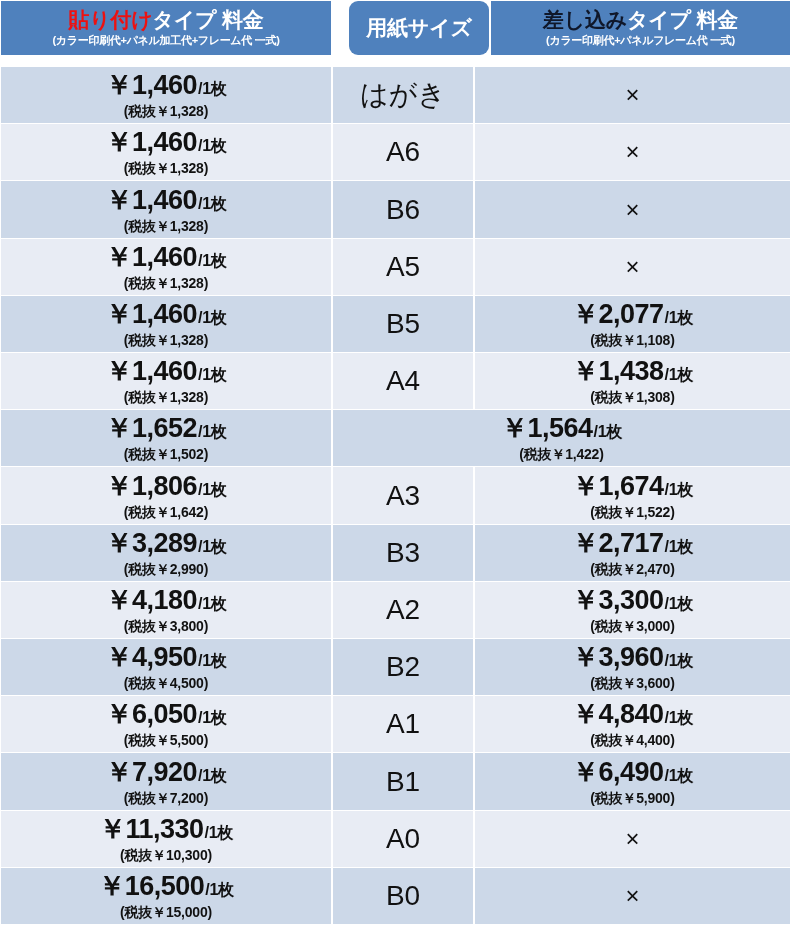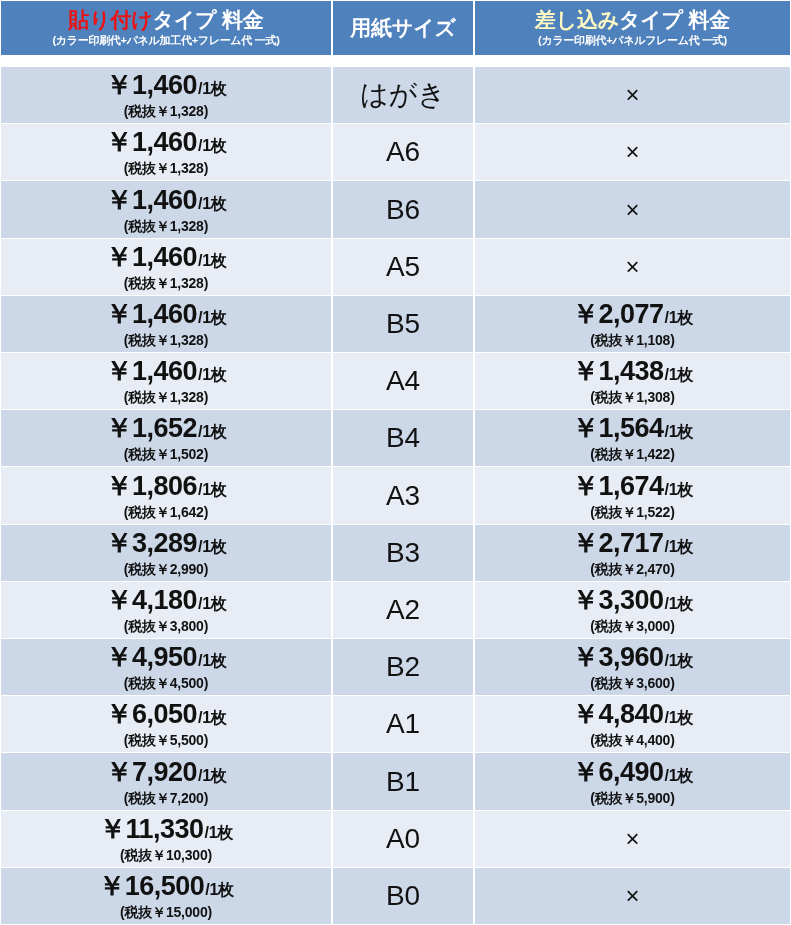--- a/index.html
+++ b/index.html
@@ -38,7 +38,7 @@
     padding:0 2px;
   }
   .th.col-a{width:330px;flex:0 0 330px;margin:1px 2px 0 1px;}
-  .th.col-b{width:140px;flex:0 0 140px;margin:1px 2px 0 0;}
+  .th.col-b{width:140px;flex:0 0 140px;margin:1px 2px 0 16px;border-radius:9px;}
   .th.col-c{flex:1 1 auto;margin:1px 1px 0 0;}
 
   .th-title{

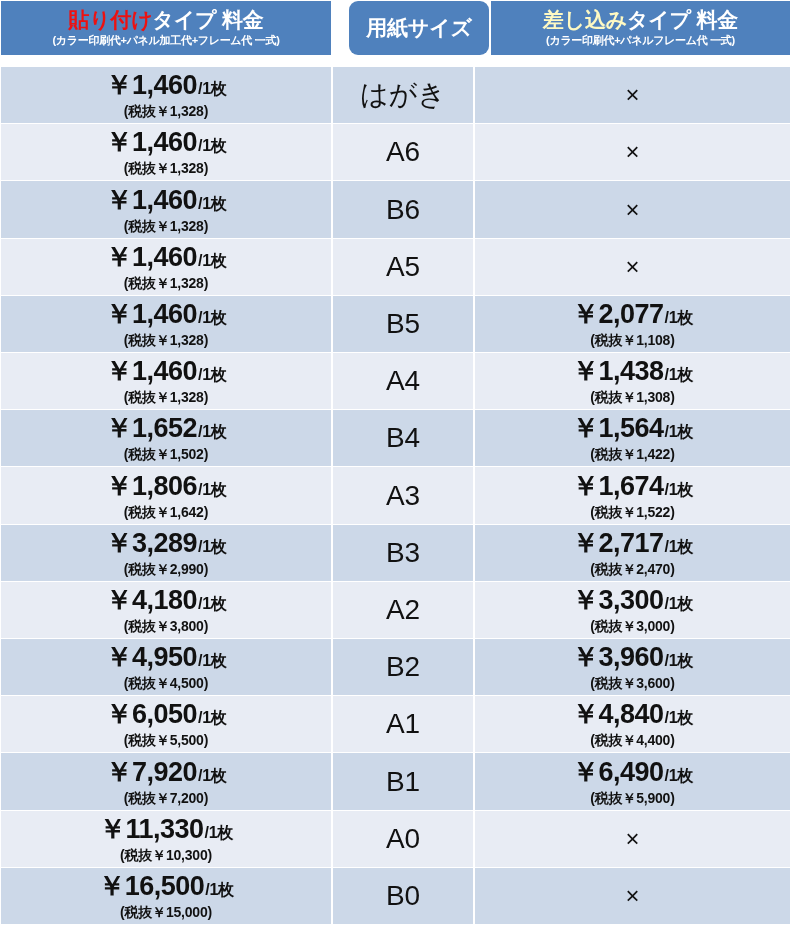--- a/index.html
+++ b/index.html
@@ -49,7 +49,7 @@
     letter-spacing:-0.2px;
   }
   .th-title .accent-red{color:#ee1111;}
-  .th-title .accent-blue{color:#fef9c3;}
+  .th-title .accent-blue{color:#0f172a;}
   .th-sub{
     font-size:11px;
     font-weight:bold;

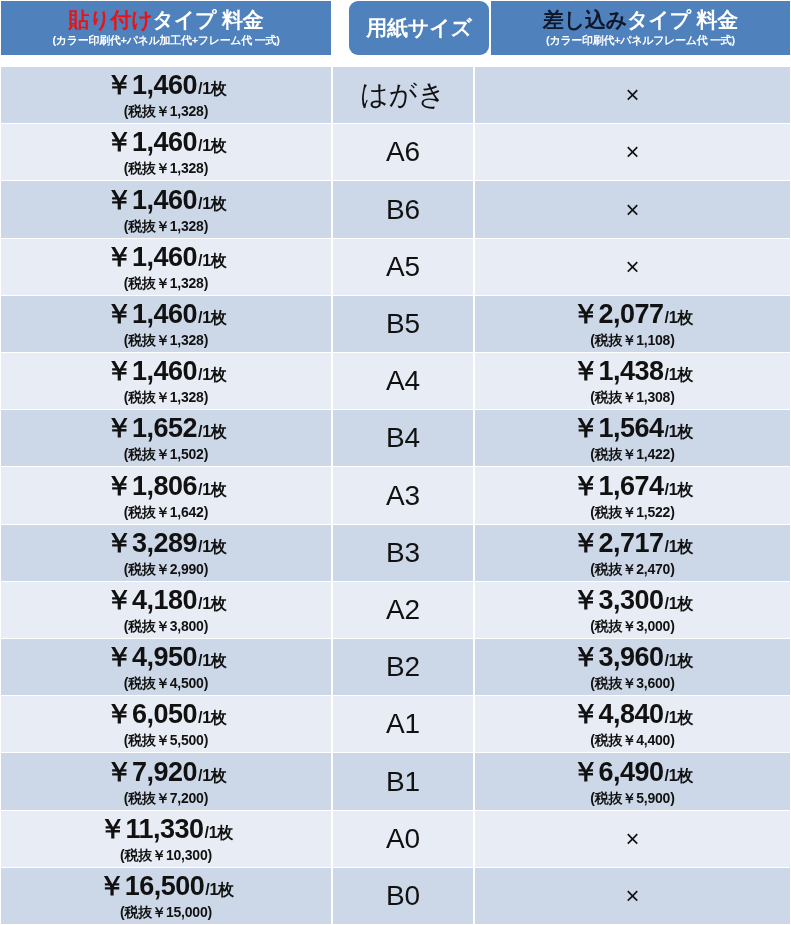--- a/index.html
+++ b/index.html
@@ -295,9 +295,6 @@
       <div class="price-net">(税抜￥1,502)</div>
     </div>
 
-    <div class="td col-b">
-      <div class="size-label">B4</div>
-    </div>
 
     <div class="td col-c">
       <div class="price-main">

